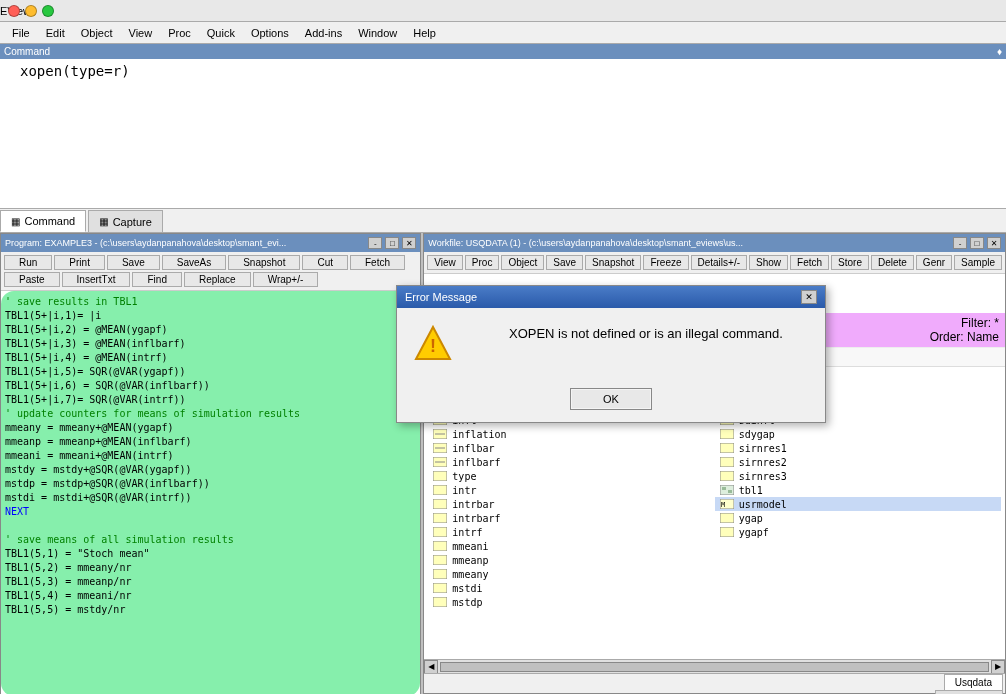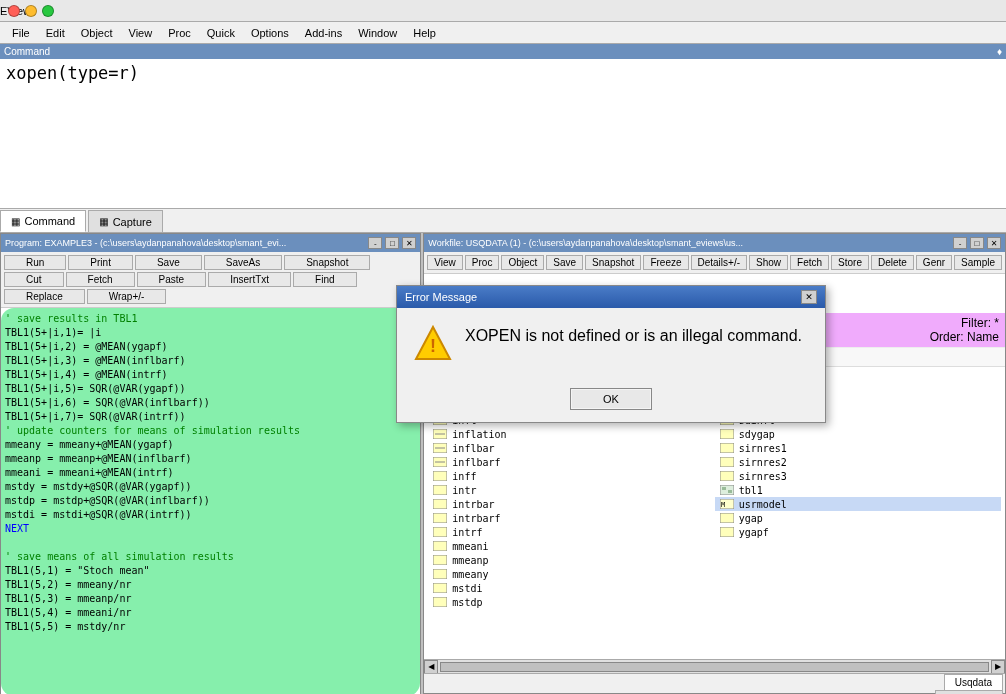--- a/index.html
+++ b/index.html
@@ -76,8 +76,8 @@
       font-size: 10px;
     }
     .command-input {
-      padding: 4px 6px;
-      font-size: 17px;
+      padding: 4px 20px;
+      font-size: 14px;
       font-family: monospace;
       color: #000;
     }

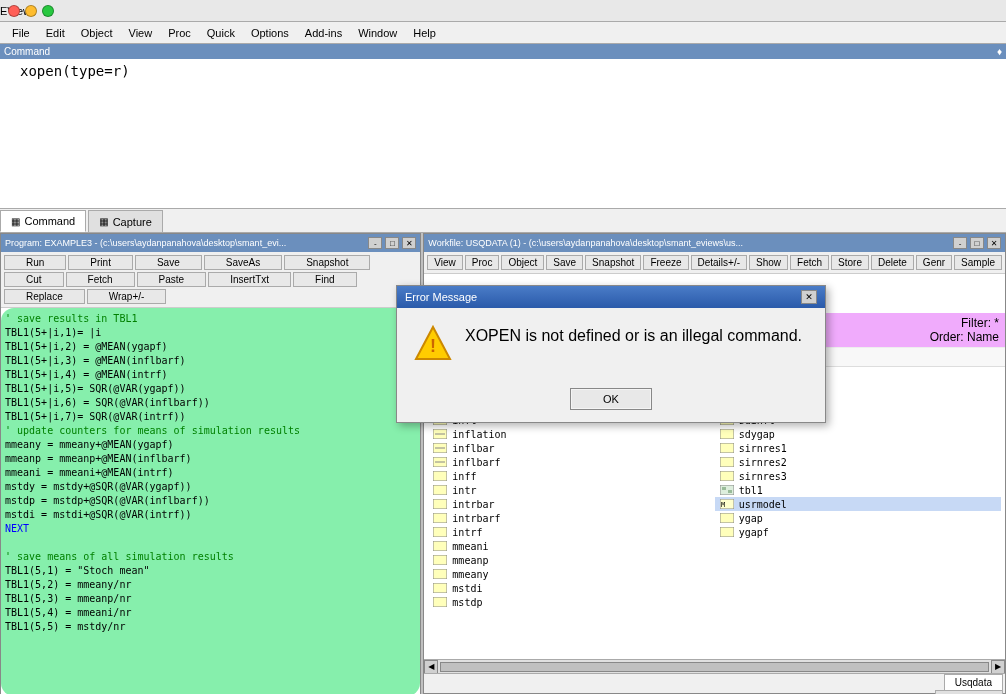--- a/index.html
+++ b/index.html
@@ -162,7 +162,7 @@
       flex-wrap: wrap;
     }
     .toolbar-btn {
-      padding: 1px 21px;
+      padding: 1px 14px;
       font-size: 10px;
       background: #e8e8e8;
       border: 1px solid #aaa;

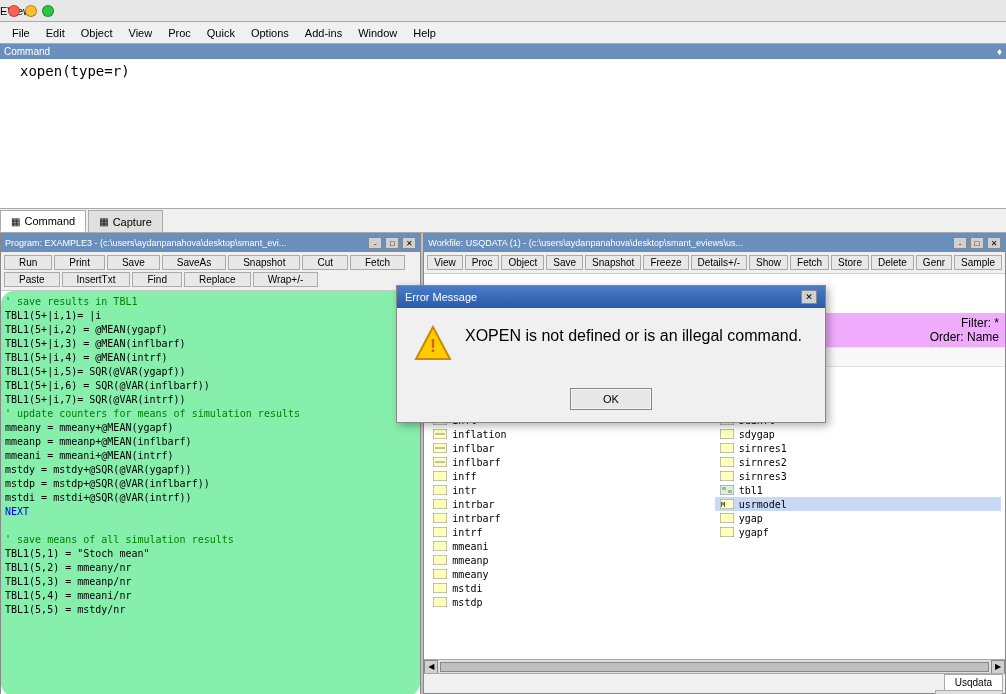--- a/index.html
+++ b/index.html
@@ -350,9 +350,10 @@
       flex-shrink: 0;
     }
     .dialog-message {
-      font-size: 16px;
+      font-size: 13px;
       line-height: 1.5;
       flex: 1;
+      margin-left: 44px;
     }
     .dialog-footer {
       display: flex;

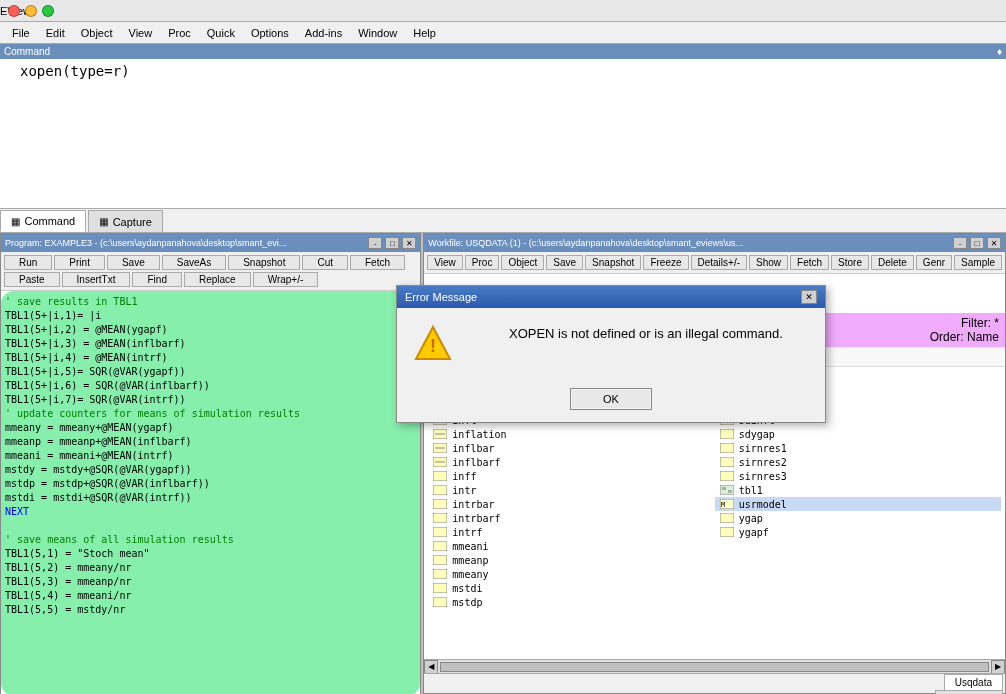--- a/index.html
+++ b/index.html
@@ -586,7 +586,7 @@
                   <rect width="14" height="10" fill="#ffffbb" stroke="#888"></rect>
                 </svg>
               </span>
-            <span>inff</span>
+            <span>type</span>
           </div>
           <div class="wf-item">
             <span class="wf-item-icon">

